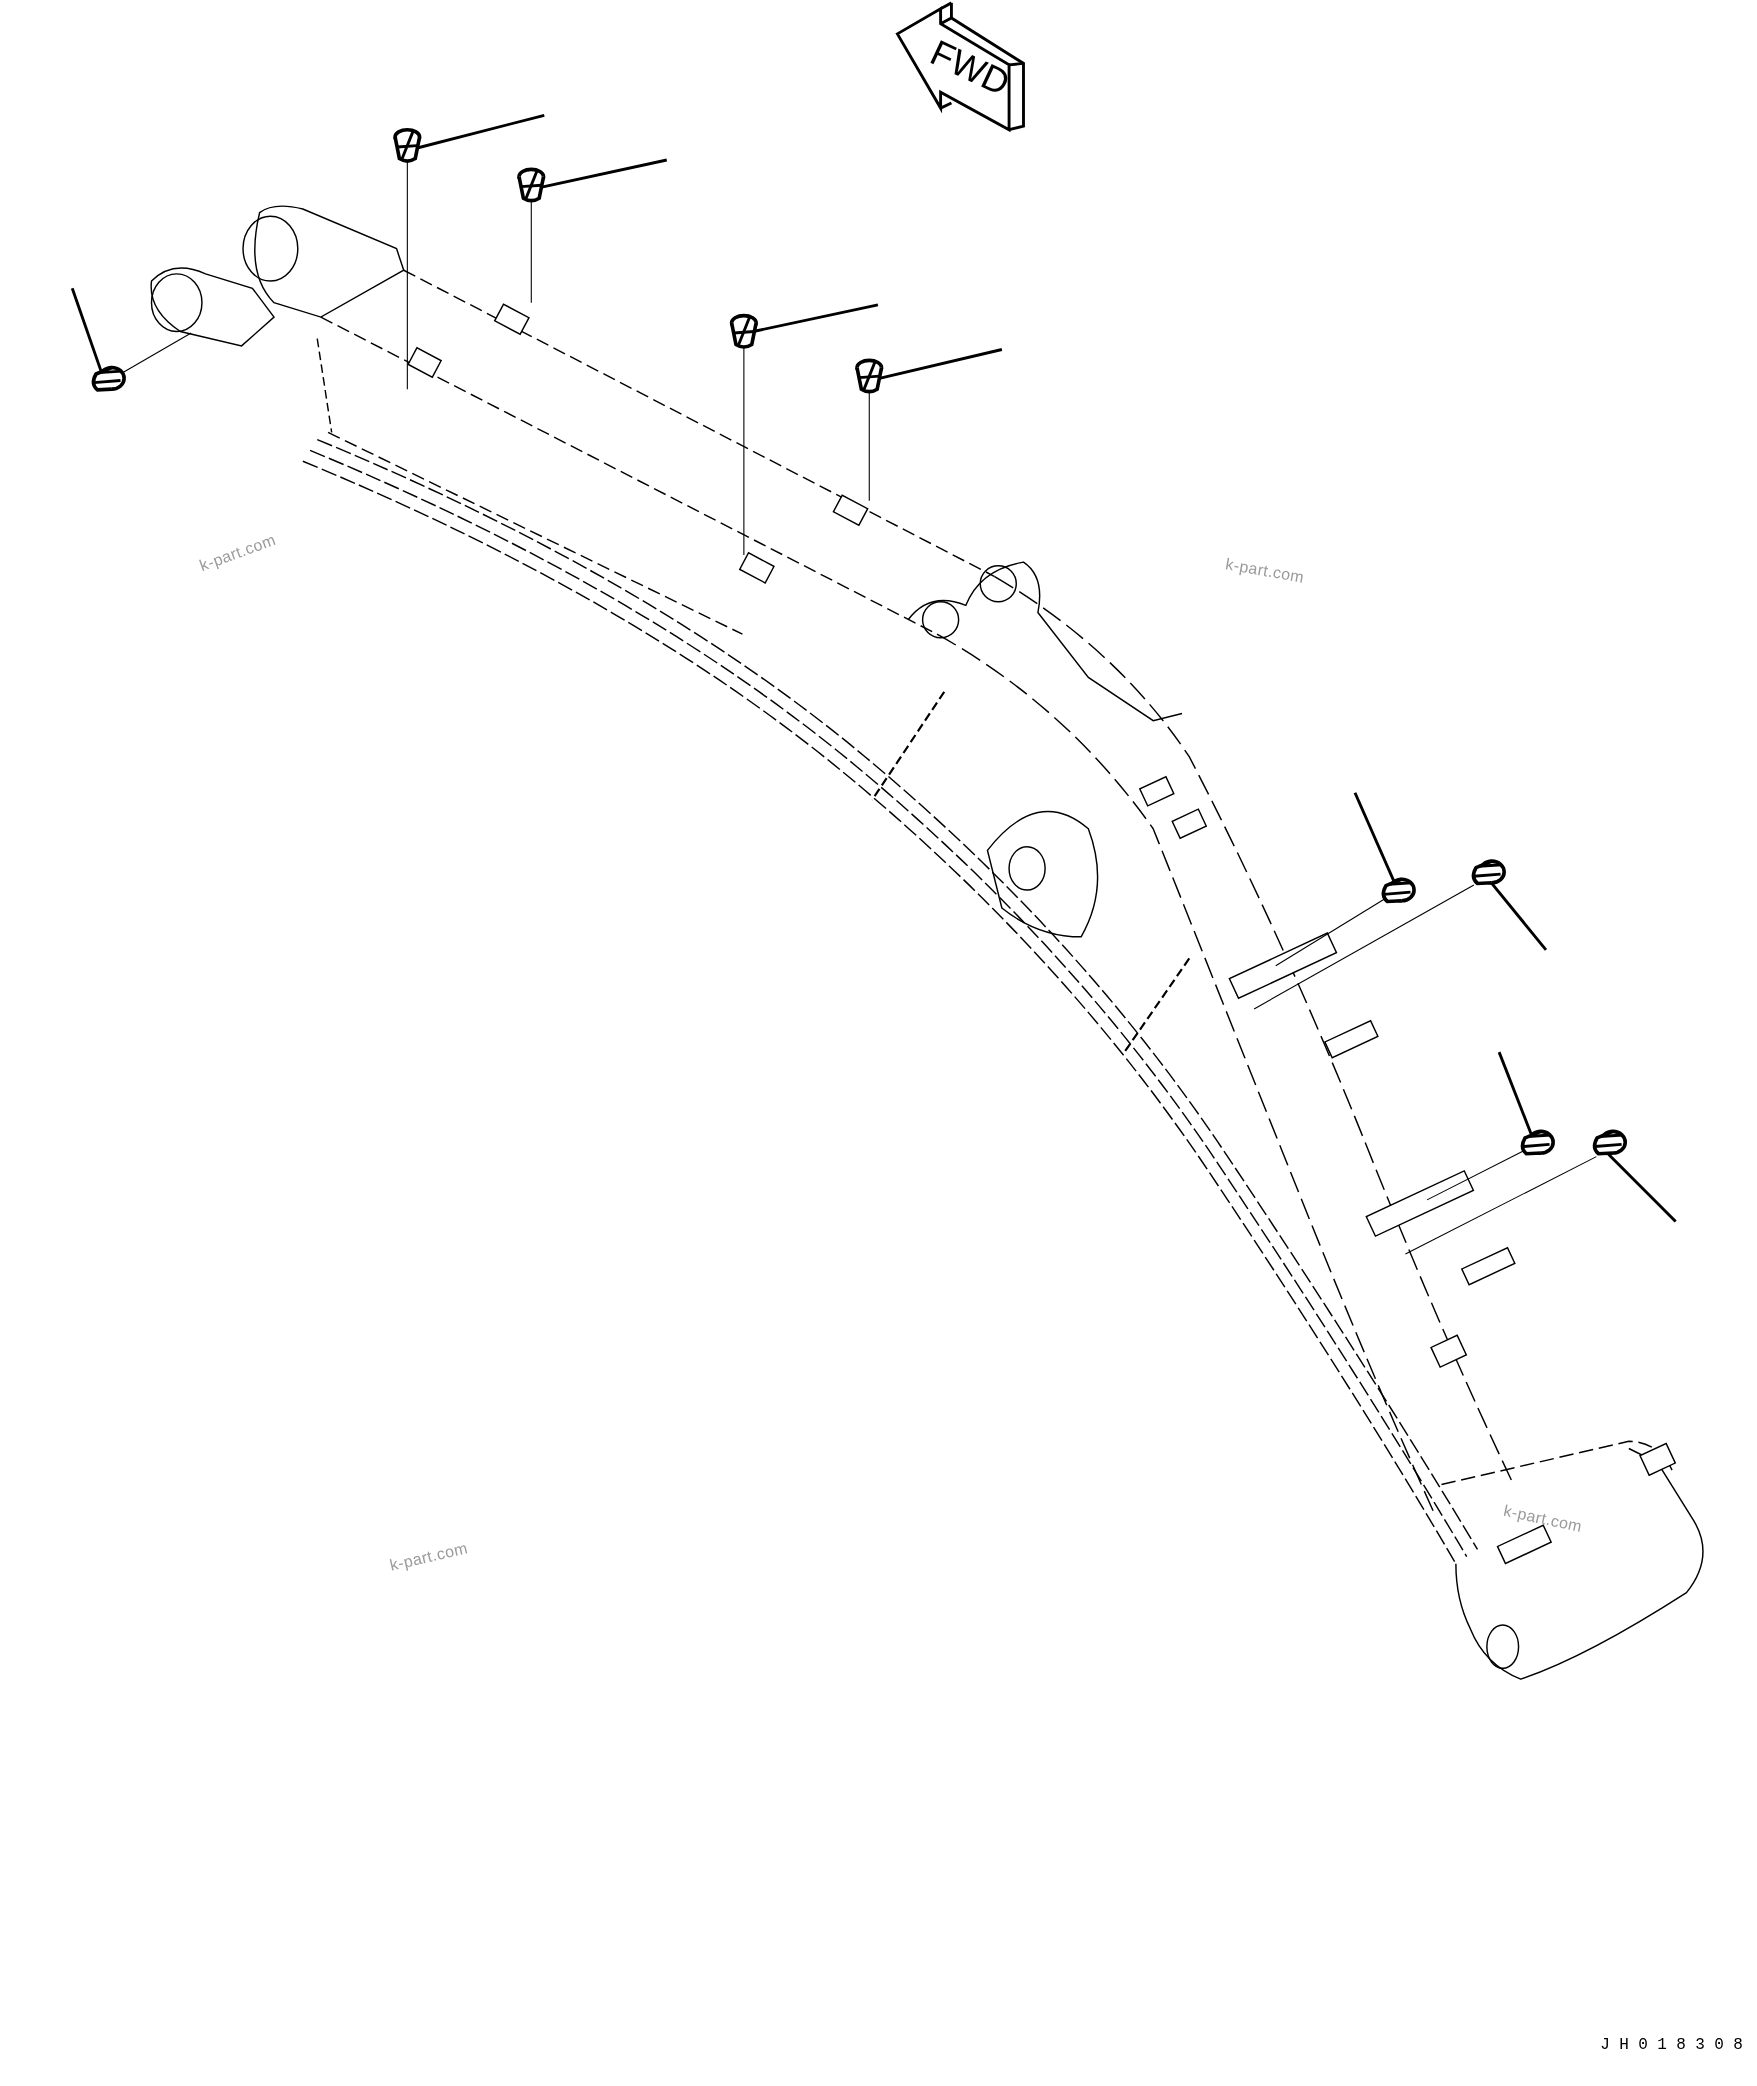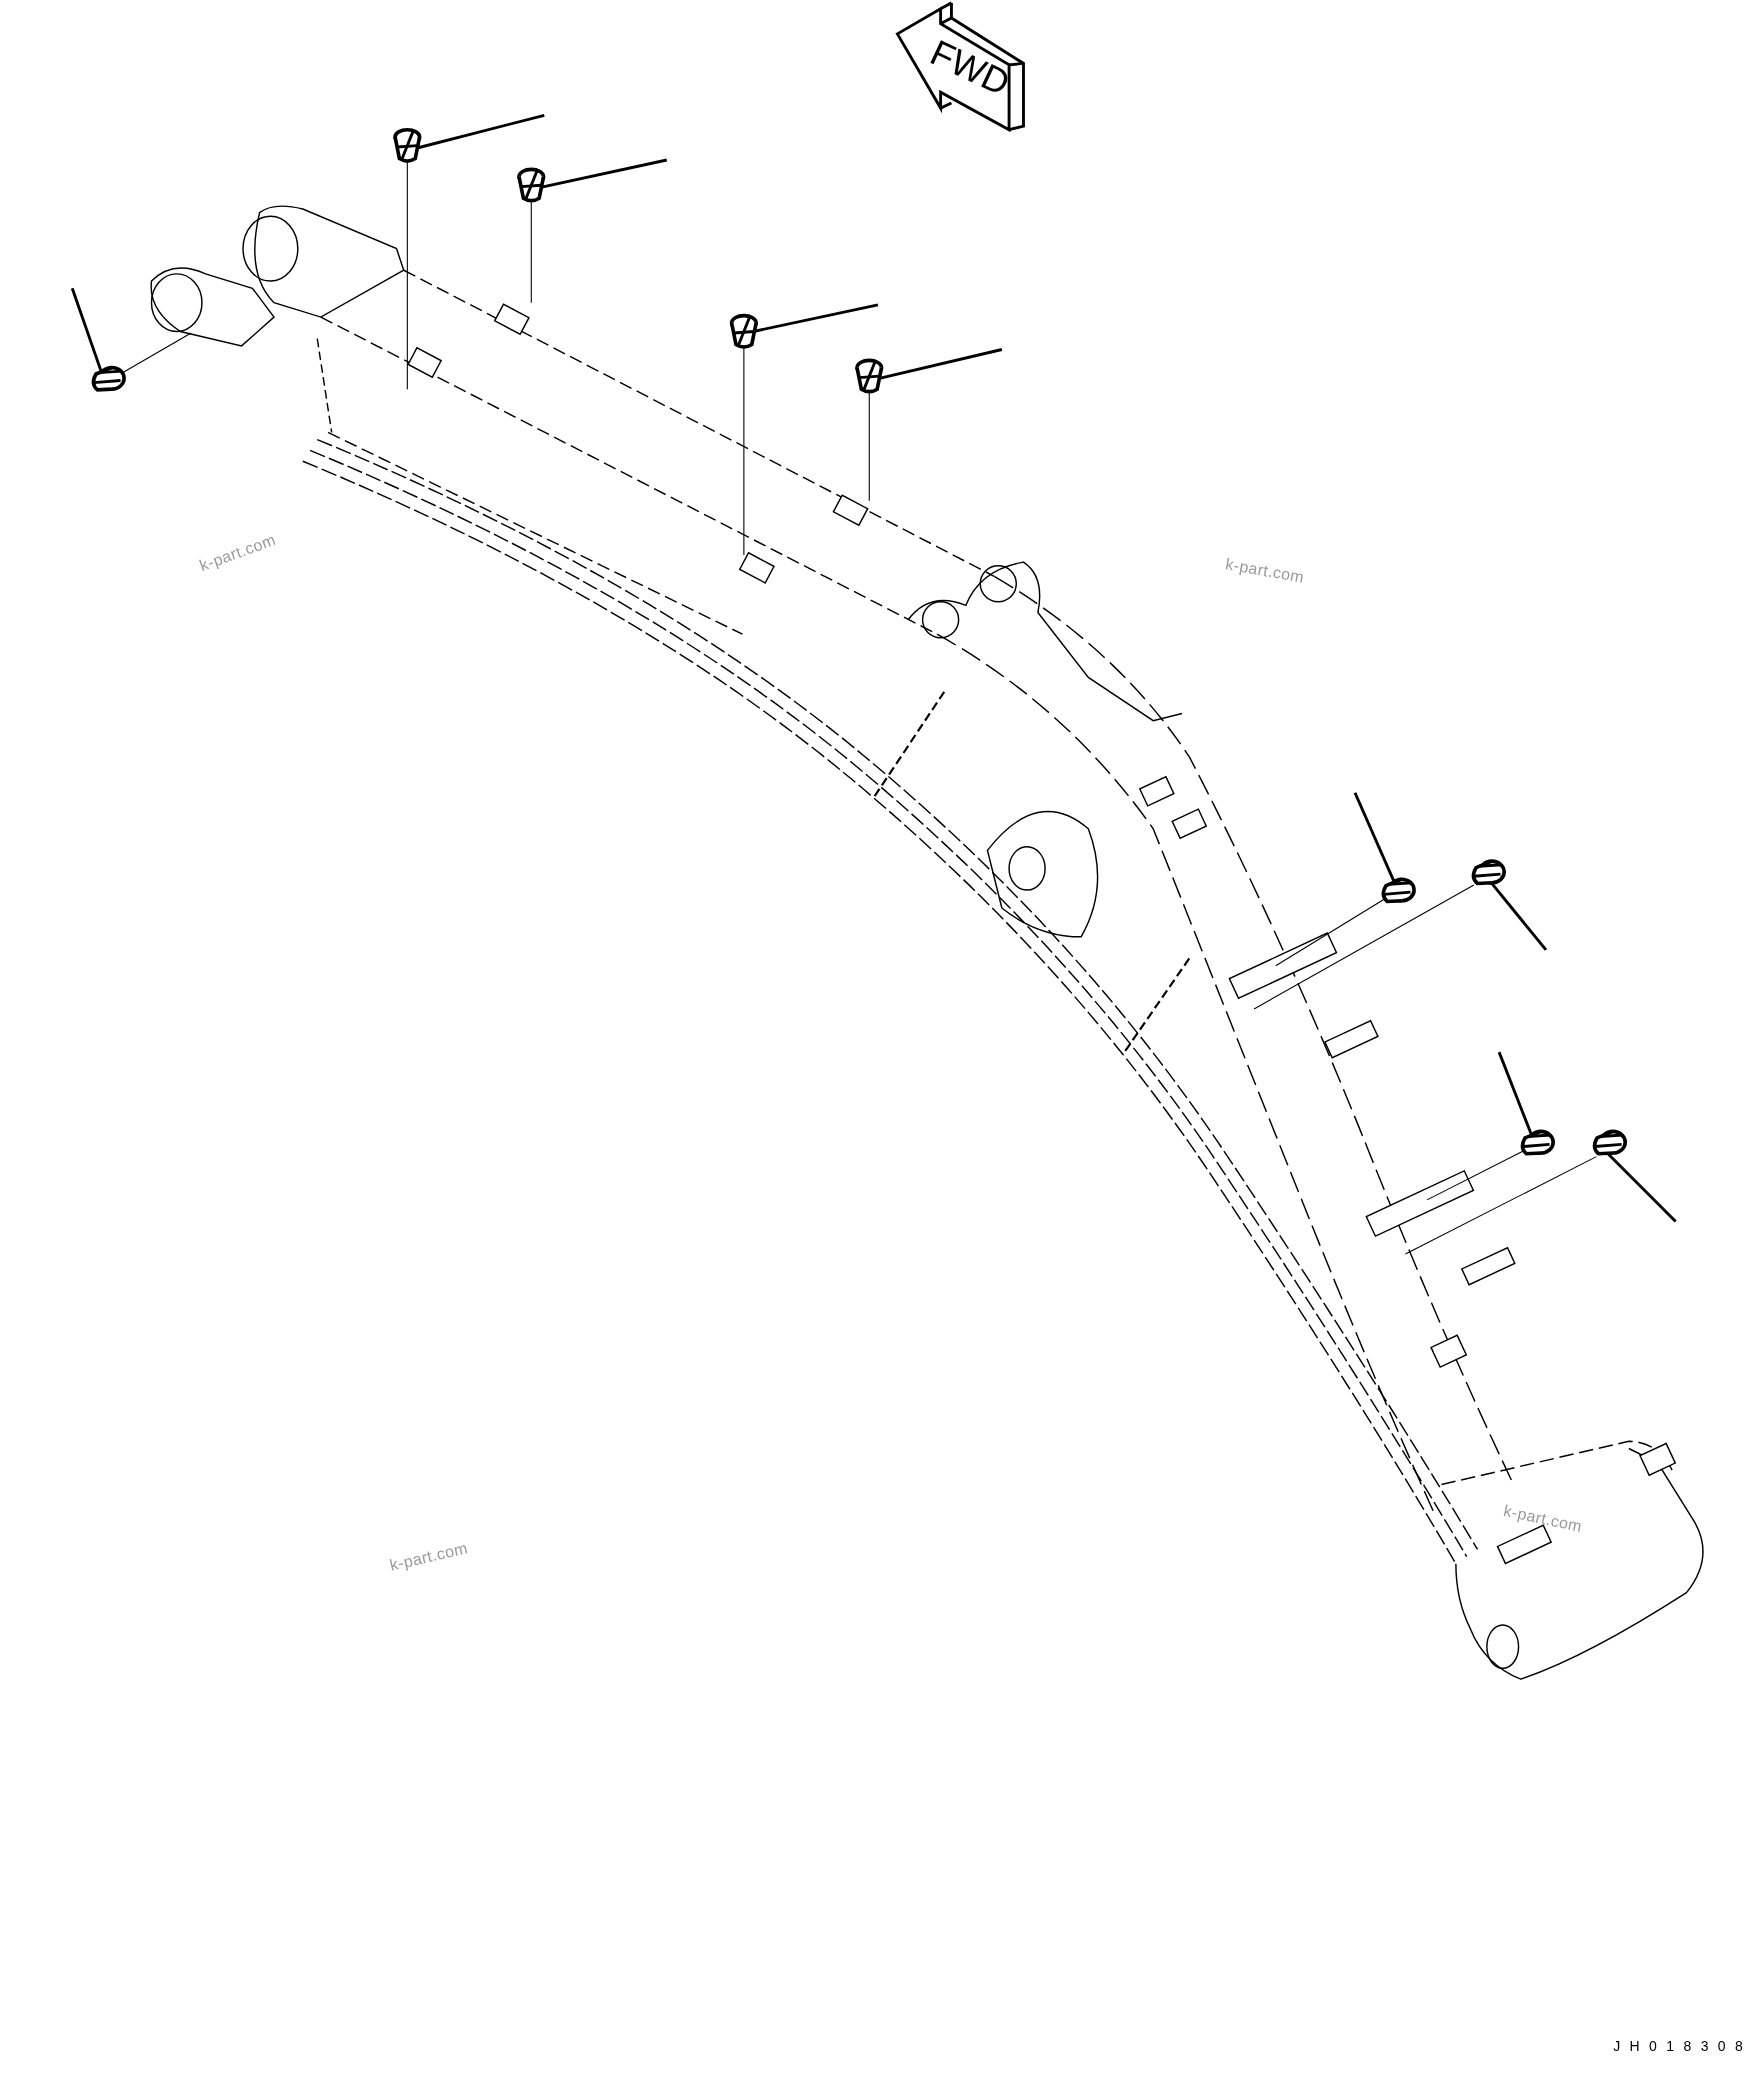--- a/index.html
+++ b/index.html
@@ -6,7 +6,7 @@
   body { width: 1758px; height: 2087px; position: relative; overflow: hidden; font-family: "Liberation Sans", sans-serif; }
   #diagram { position: absolute; left: 0; top: 0; width: 1758px; height: 2087px; }
   .wm { position: absolute; font-family: "Liberation Sans", sans-serif; font-size: 16px; color: #9a9a9a; letter-spacing: 0.4px; white-space: nowrap; }
-  #drawing-id { position: absolute; right: 5.8px; bottom: 33px; font-family: Liberation Sans, sans-serif; font-size: 14px; color: #000; letter-spacing: 9.4px; }
+  #drawing-id { position: absolute; right: 5.8px; bottom: 33px; font-family: Liberation Mono, monospace; font-size: 16px; color: #000; letter-spacing: 9.4px; }
 </style>
 </head>
 <body>

